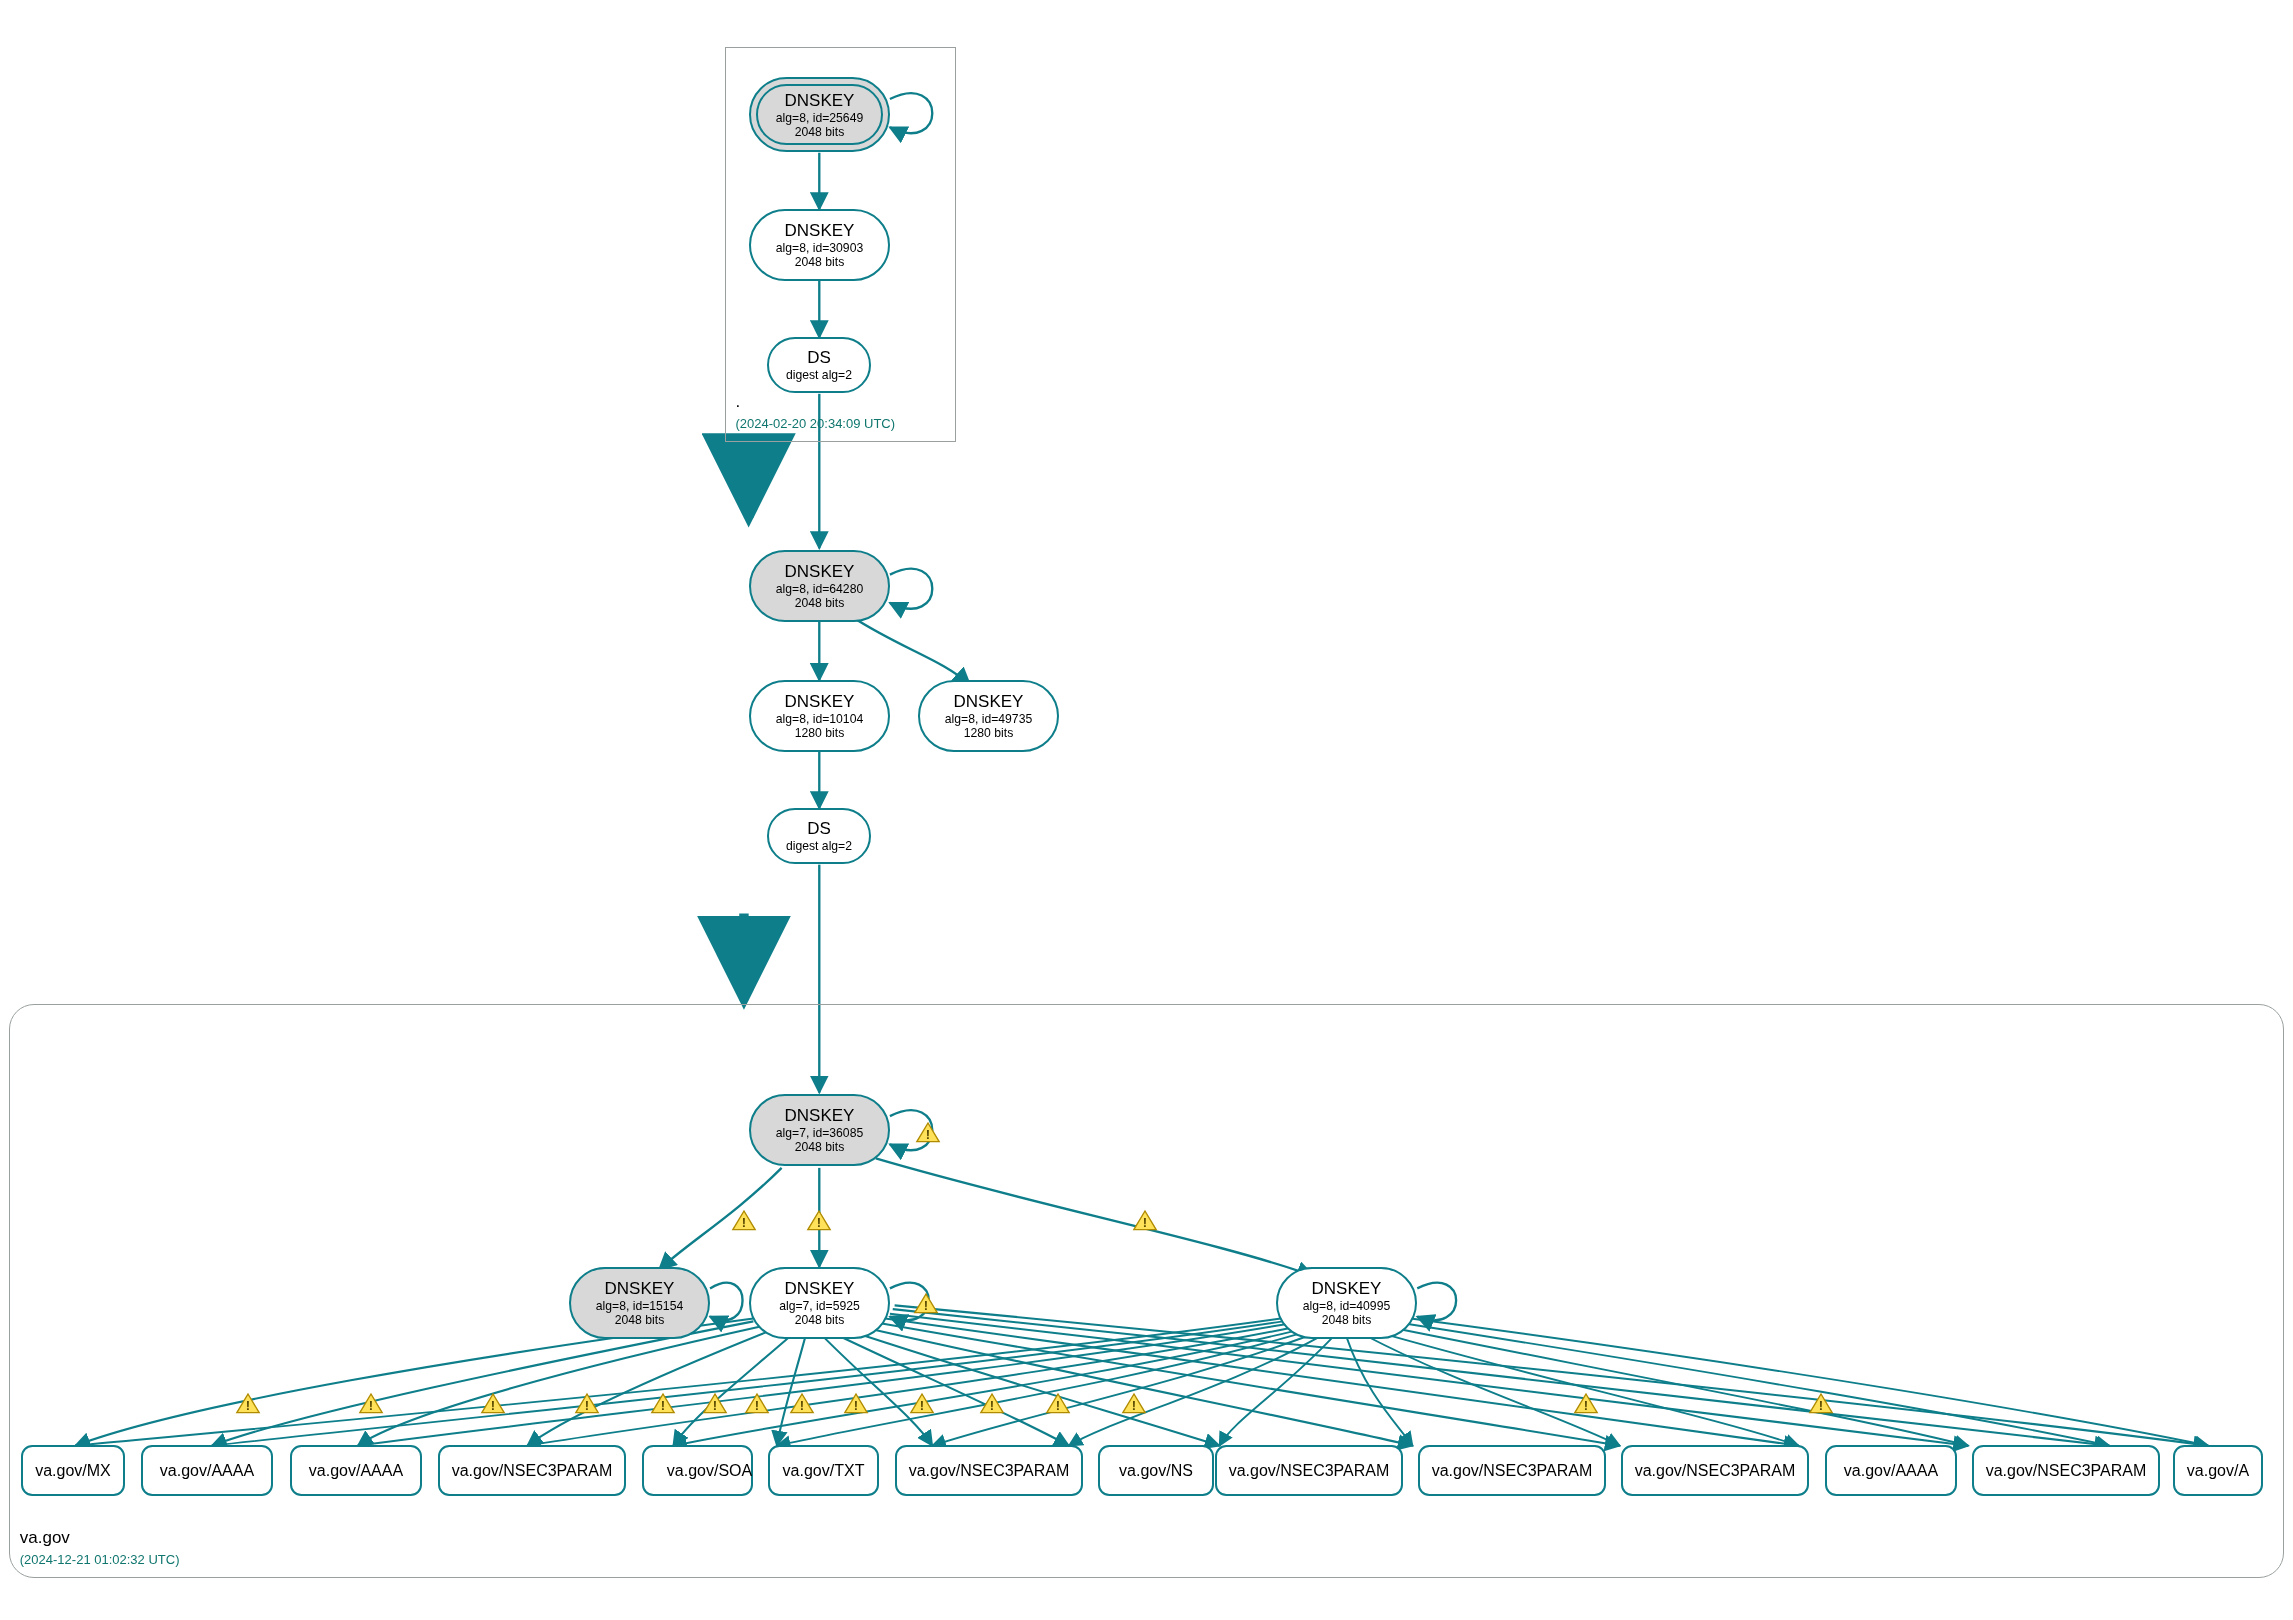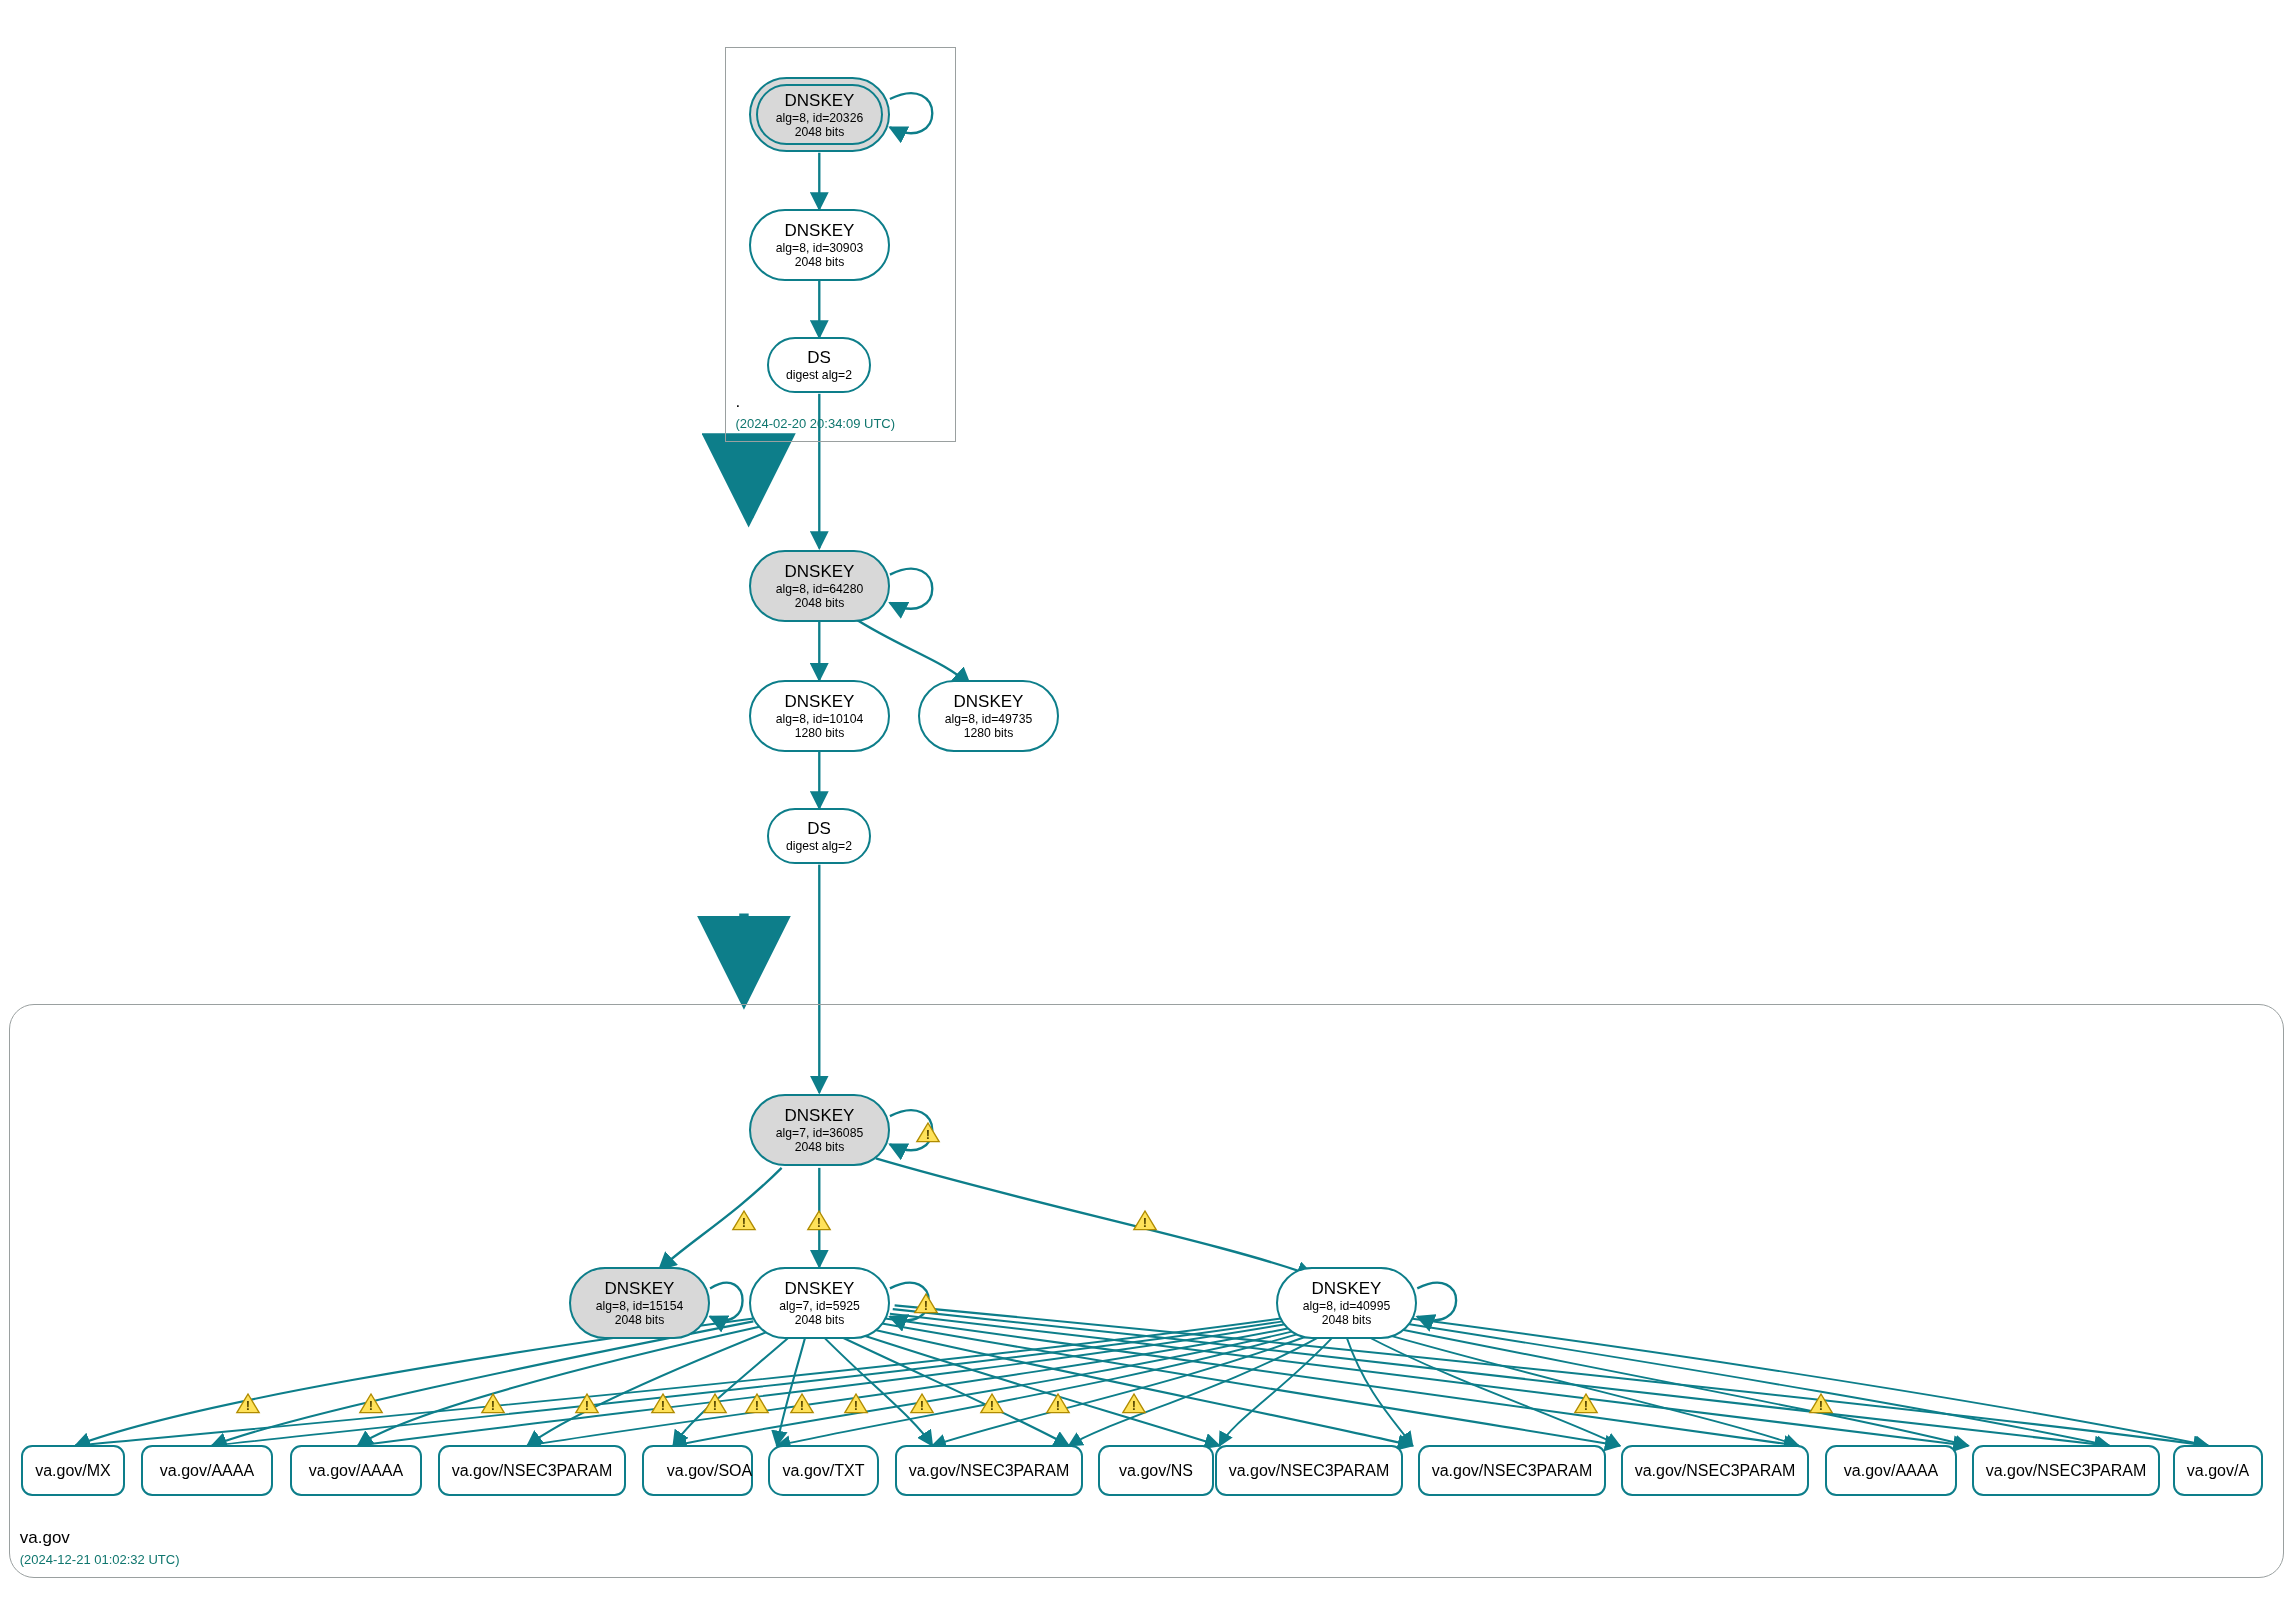--- a/index.html
+++ b/index.html
@@ -170,7 +170,7 @@
 
   <div class="node filled double" data-name="node-root-ksk" style="left:749px; top:77px; width:141px; height:75px;">
     <div class="title" data-name="node-root-ksk-title">DNSKEY</div>
-    <div class="sub" data-name="node-root-ksk-sub1">alg=8, id=20326</div>
+    <div class="sub" data-name="node-root-ksk-sub1">alg=8, id=25649</div>
     <div class="sub" data-name="node-root-ksk-sub2">2048 bits</div>
   </div>
   <div class="node" data-name="node-root-zsk" style="left:749px; top:209px; width:141px; height:72px;">

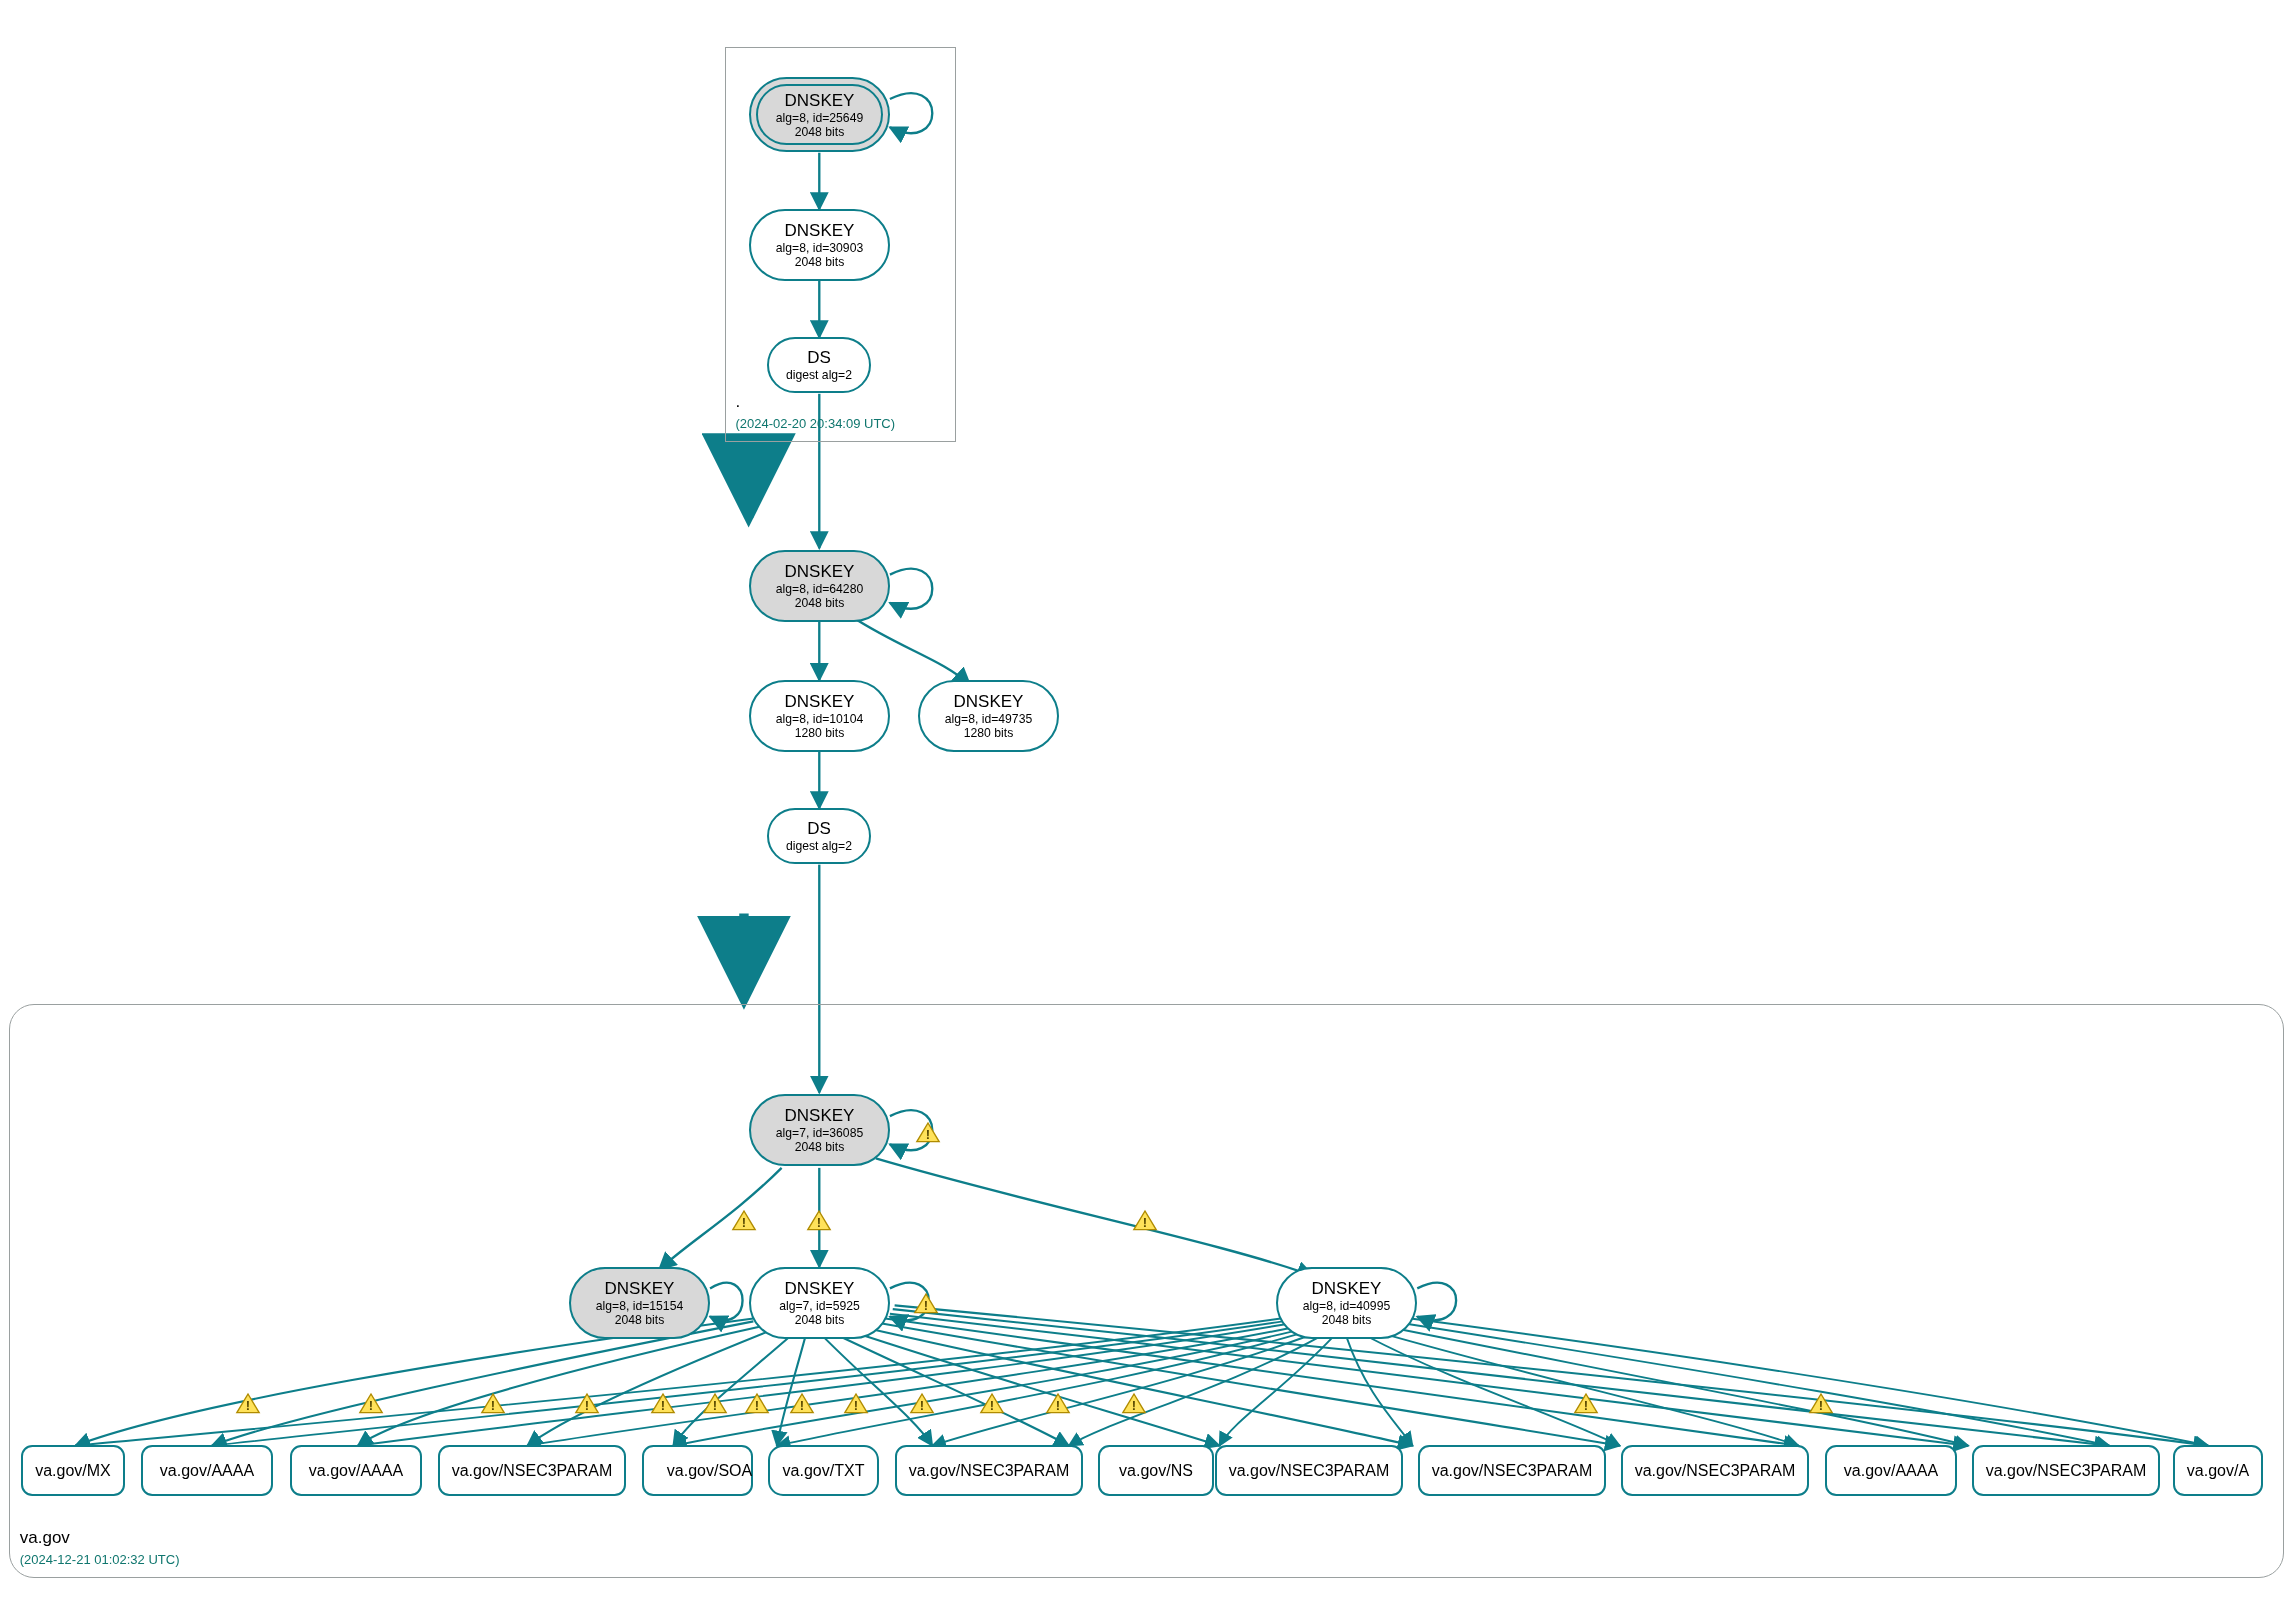--- a/index.html
+++ b/index.html
@@ -249,7 +249,7 @@
     .rr[data-name="rr-nsec3-3"]{ left:1125px !important; }
     .rr[data-name="rr-ns"]{ left:1009px !important; }
     .rr[data-name="rr-nsec3-2"]{ left:808px !important; }
-    .rr[data-name="rr-txt"]{ left:686px !important;border-radius:15px; }
+    .rr[data-name="rr-txt"]{ left:686px !important; }
     .rr[data-name="rr-soa"]{ left:563px !important; }
     .rr[data-name="rr-nsec3-1"]{ left:363px !important; }
     .rr[data-name="rr-aaaa-2"]{ left:220px !important; }

